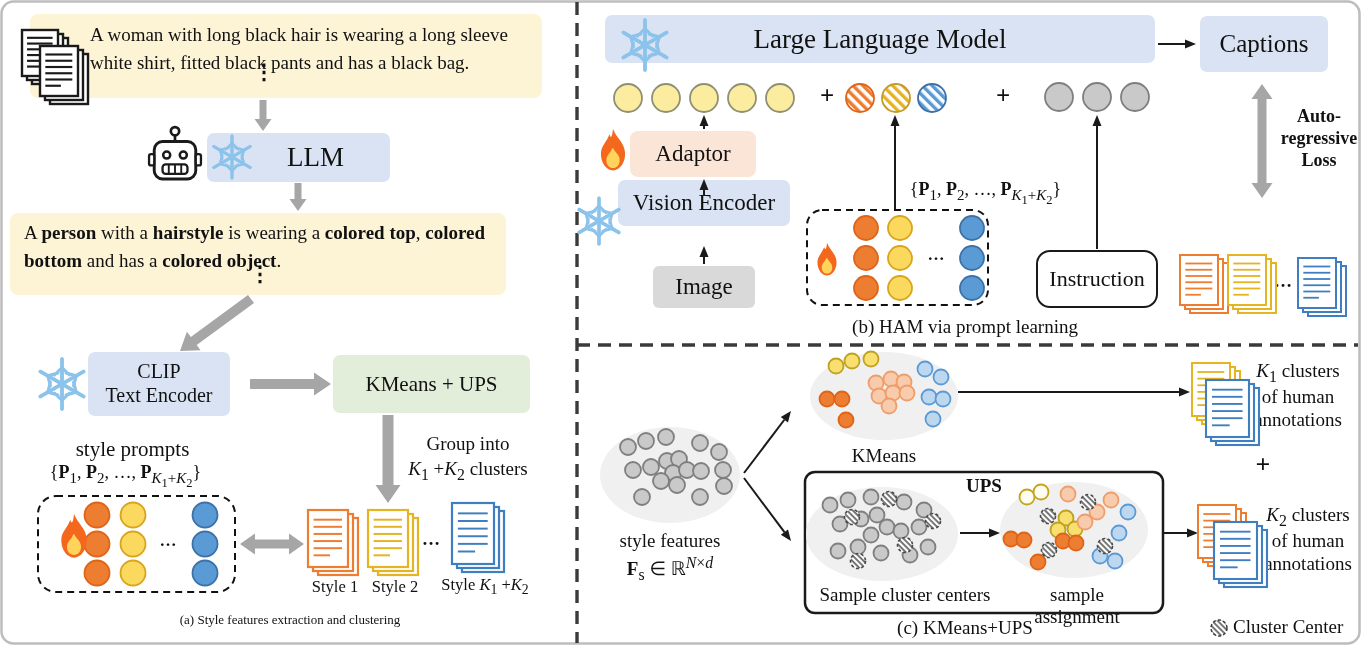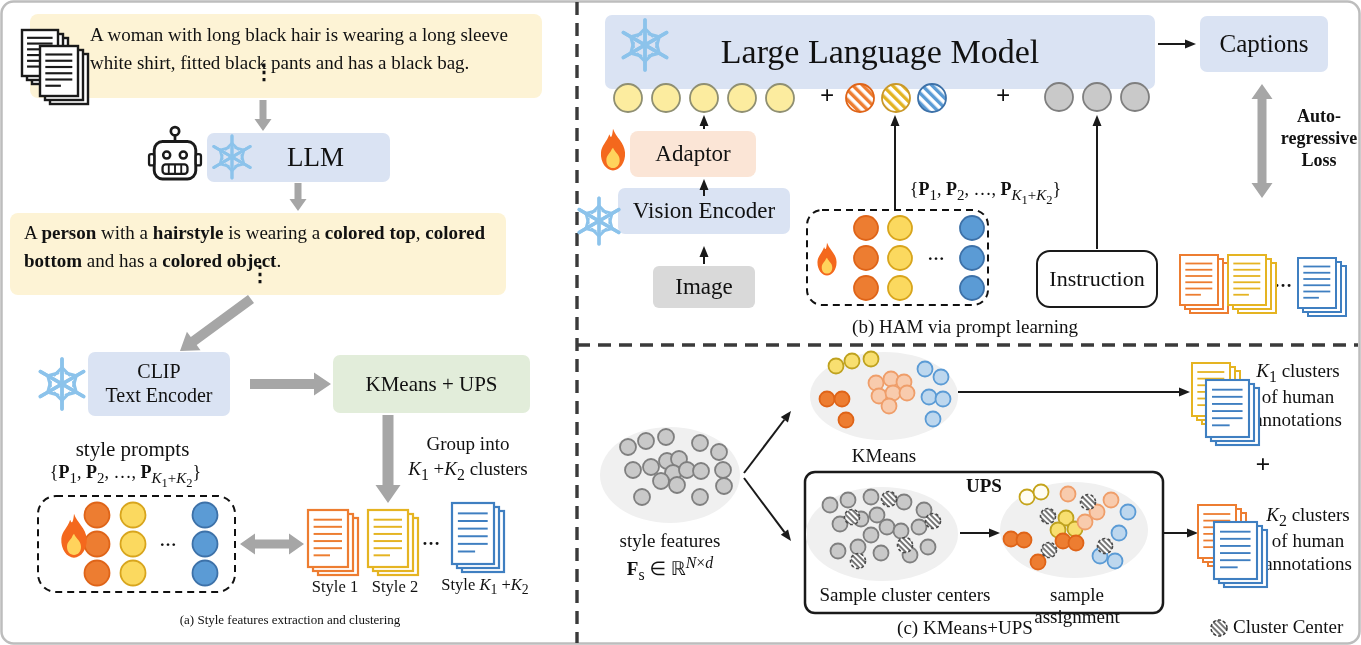--- a/index.html
+++ b/index.html
@@ -48,7 +48,7 @@
   <div class="lbl ctr txt-layer" style="left:437px;top:575px;width:96px;font-size:16.5px;">Style <i>K</i><sub>1</sub> +<i>K</i><sub>2</sub></div>
   <div class="lbl ctr txt-layer" style="left:75px;top:612px;width:430px;font-size:13px;">(a) Style features extraction and clustering</div>
 
-  <div class="box bg-blue txt-layer" style="left:605px;top:15px;width:550px;height:74px;font-size:34px;">Large Language Model</div>
+  <div class="box bg-blue txt-layer" style="left:605px;top:15px;width:550px;height:48px;font-size:27px;">Large Language Model</div>
   <div class="box bg-blue txt-layer" style="left:1200px;top:16px;width:128px;height:56px;font-size:25px;">Captions</div>
 
   <div class="lbl ctr txt-layer" style="left:812px;top:82px;width:30px;font-size:25px;font-weight:bold;">+</div>

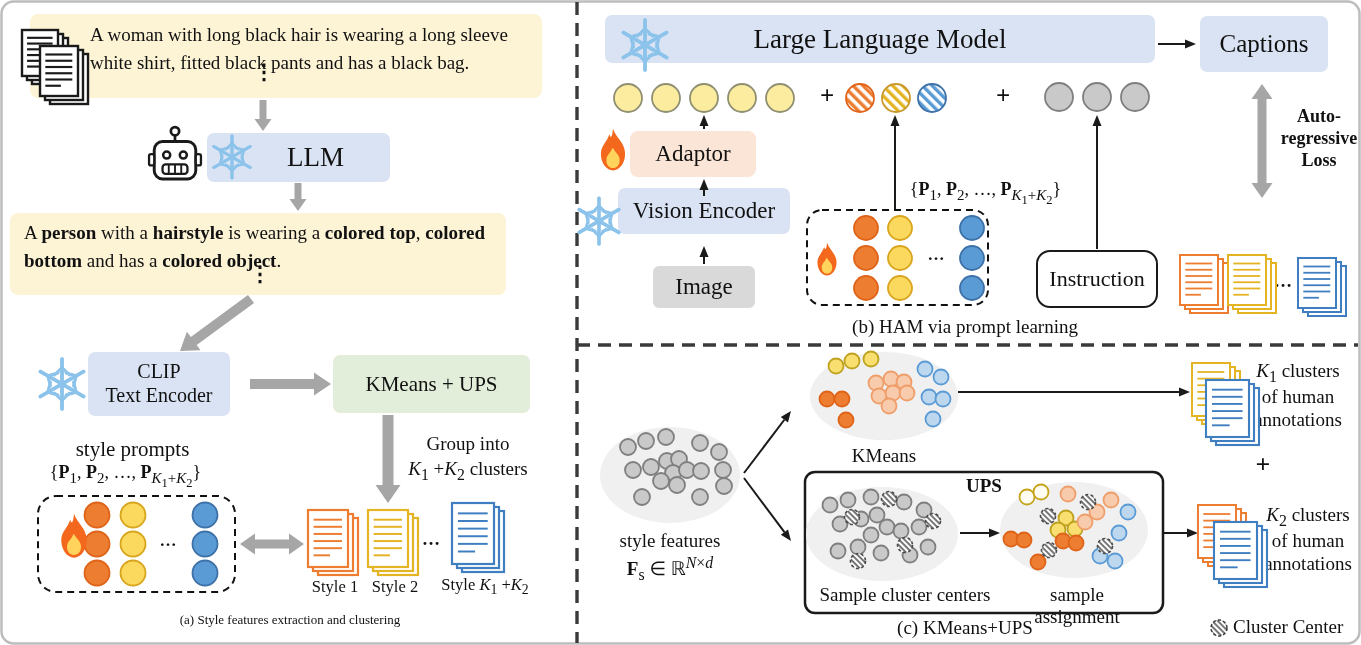--- a/index.html
+++ b/index.html
@@ -55,7 +55,7 @@
   <div class="lbl ctr txt-layer" style="left:988px;top:82px;width:30px;font-size:25px;font-weight:bold;">+</div>
 
   <div class="box bg-peach txt-layer" style="left:630px;top:131px;width:126px;height:46px;font-size:23px;">Adaptor</div>
-  <div class="box bg-blue txt-layer" style="left:618px;top:188px;width:172px;height:46px;font-size:23px;">Vision Encoder</div>
+  <div class="box bg-blue txt-layer" style="left:618px;top:180px;width:172px;height:46px;font-size:23px;">Vision Encoder</div>
   <div class="box bg-gray txt-layer" style="left:653px;top:266px;width:102px;height:42px;font-size:23px;">Image</div>
 
   <div class="lbl ctr txt-layer" style="left:893px;top:179px;width:185px;font-size:18px;">{<b>P</b><sub>1</sub>, <b>P</b><sub>2</sub>, …, <b>P</b><sub><i>K</i><sub>1</sub>+<i>K</i><sub>2</sub></sub>}</div>

